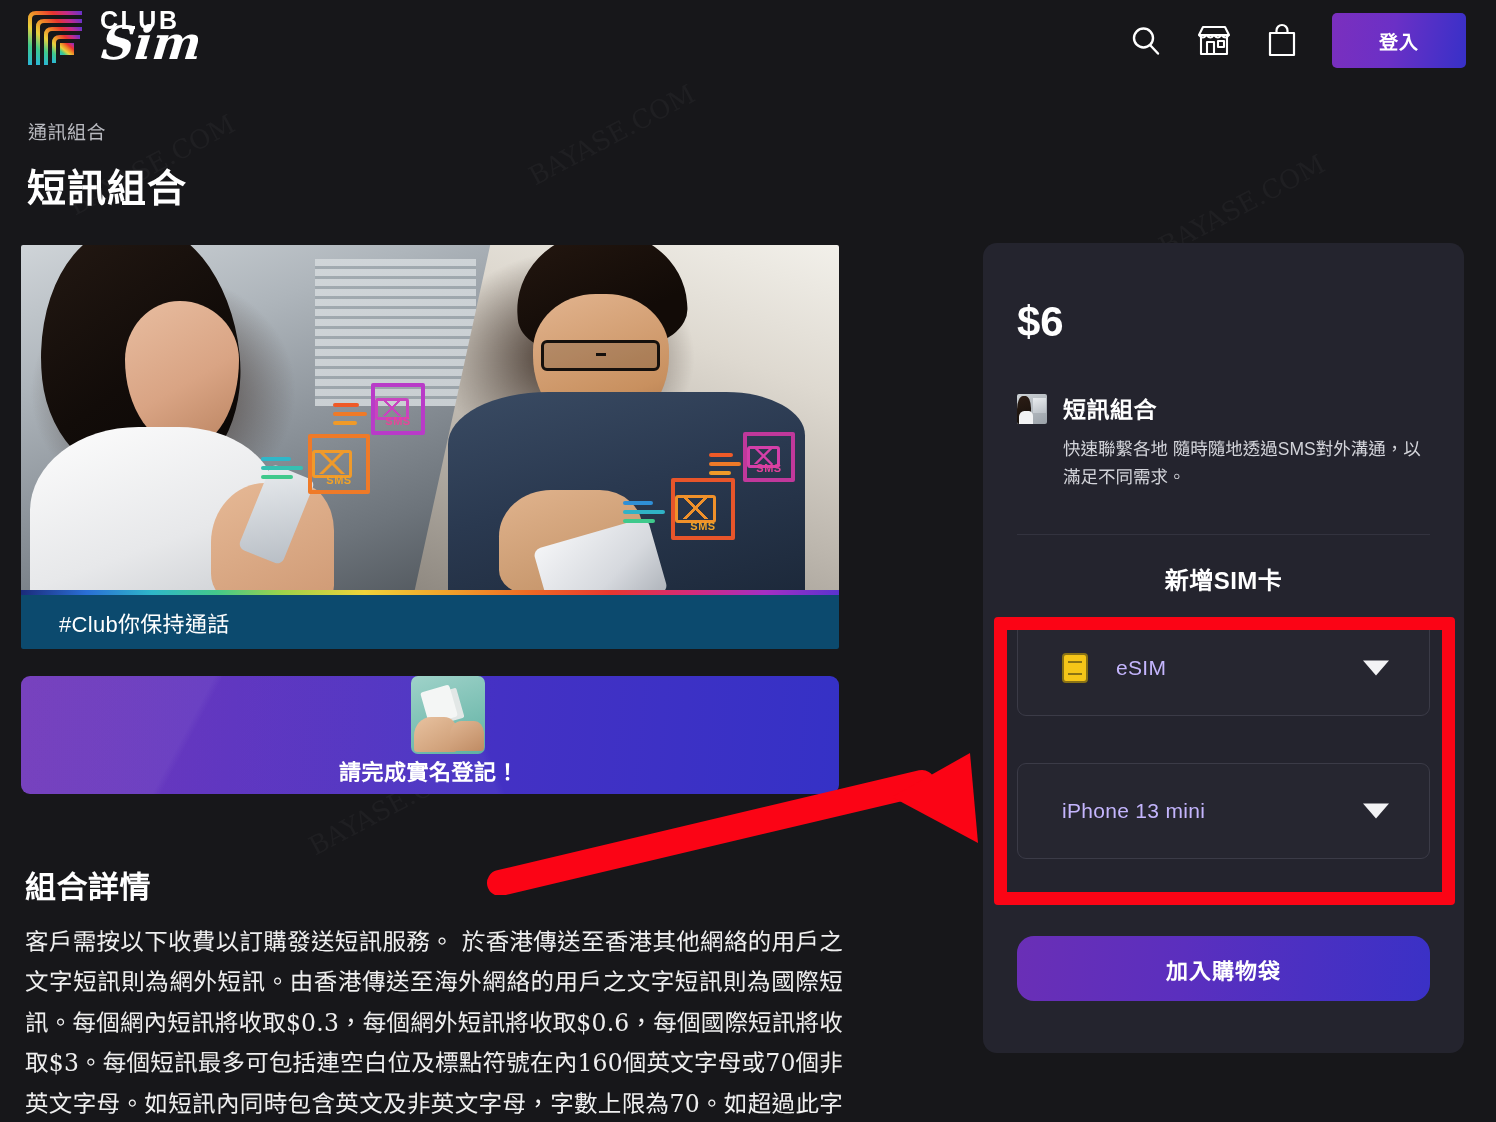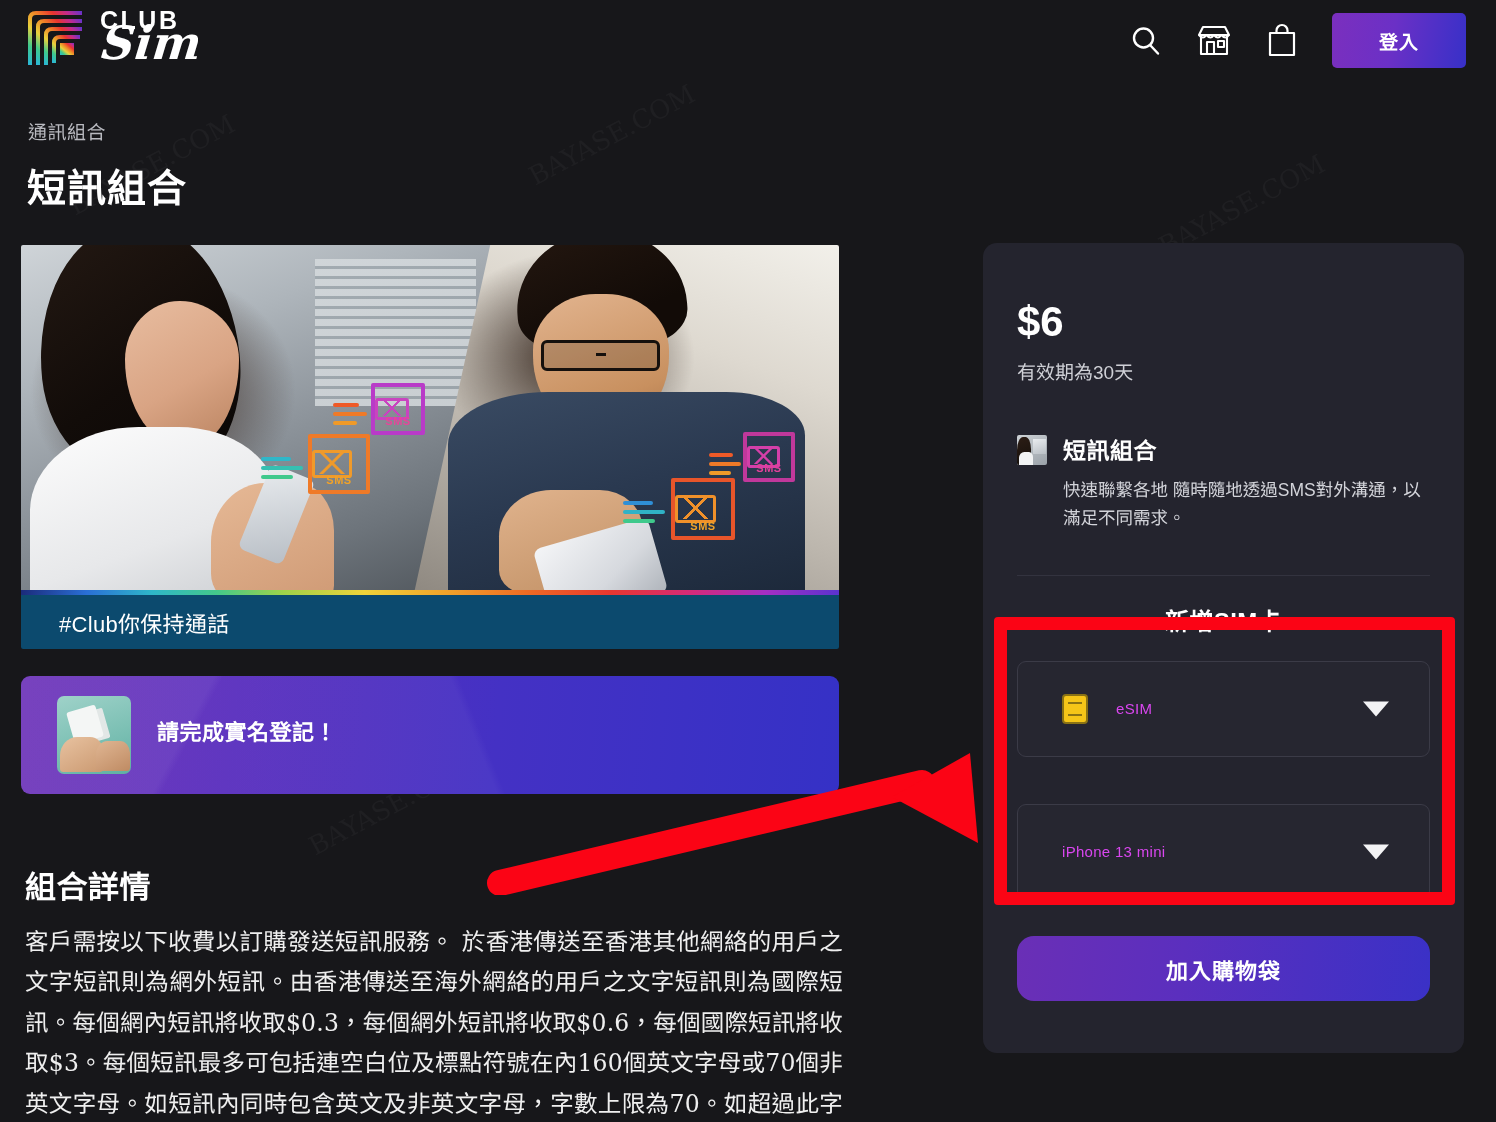--- a/index.html
+++ b/index.html
@@ -494,7 +494,6 @@
   <div class="panel">
     <div class="panel-top">
       <div class="price">$6</div>
-      <div class="price-sub">有效期為30天</div>
 
       <div class="prod-row">
         <div class="prod-thumb">

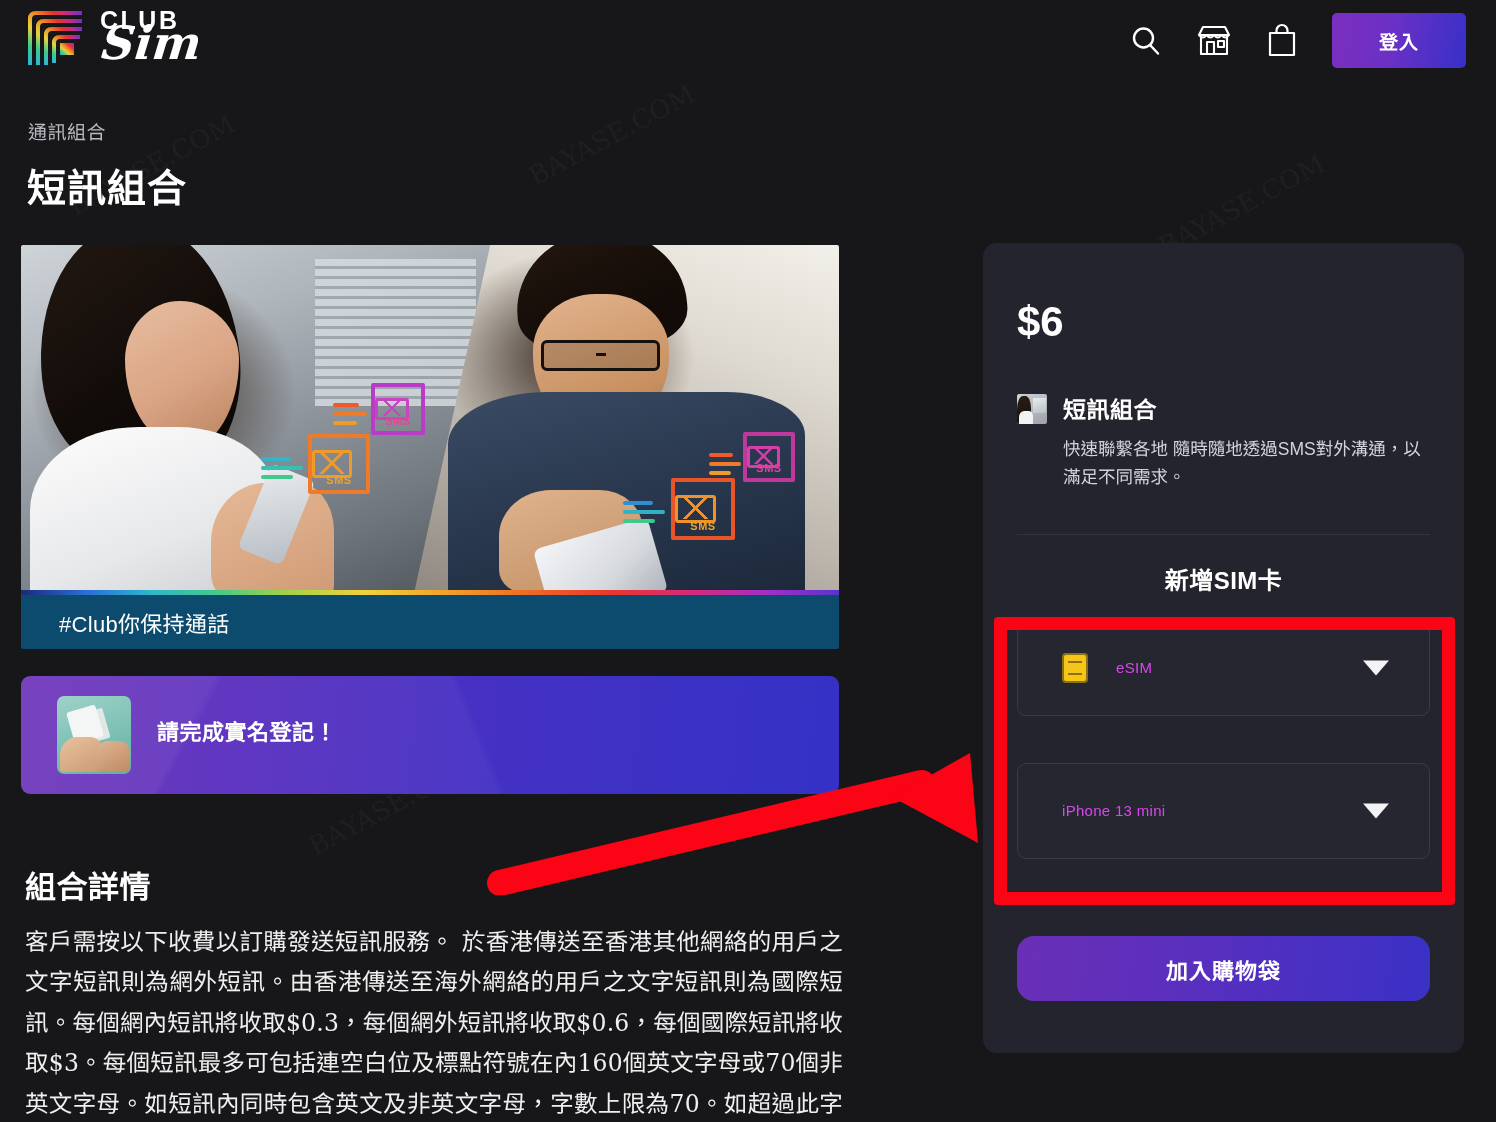--- a/index.html
+++ b/index.html
@@ -301,7 +301,7 @@
     border-top: 2px solid #8a7214; border-bottom: 2px solid #8a7214;
   }
   .select-label {
-    margin-left: 28px; font-size: 15px; color: #d946ef; letter-spacing: .3px;
+    margin-left: 28px; font-size: 21px; color: #c4b5fd; letter-spacing: .3px;
   }
   .select-box.no-icon .select-label { margin-left: 44px; }
   .caret {

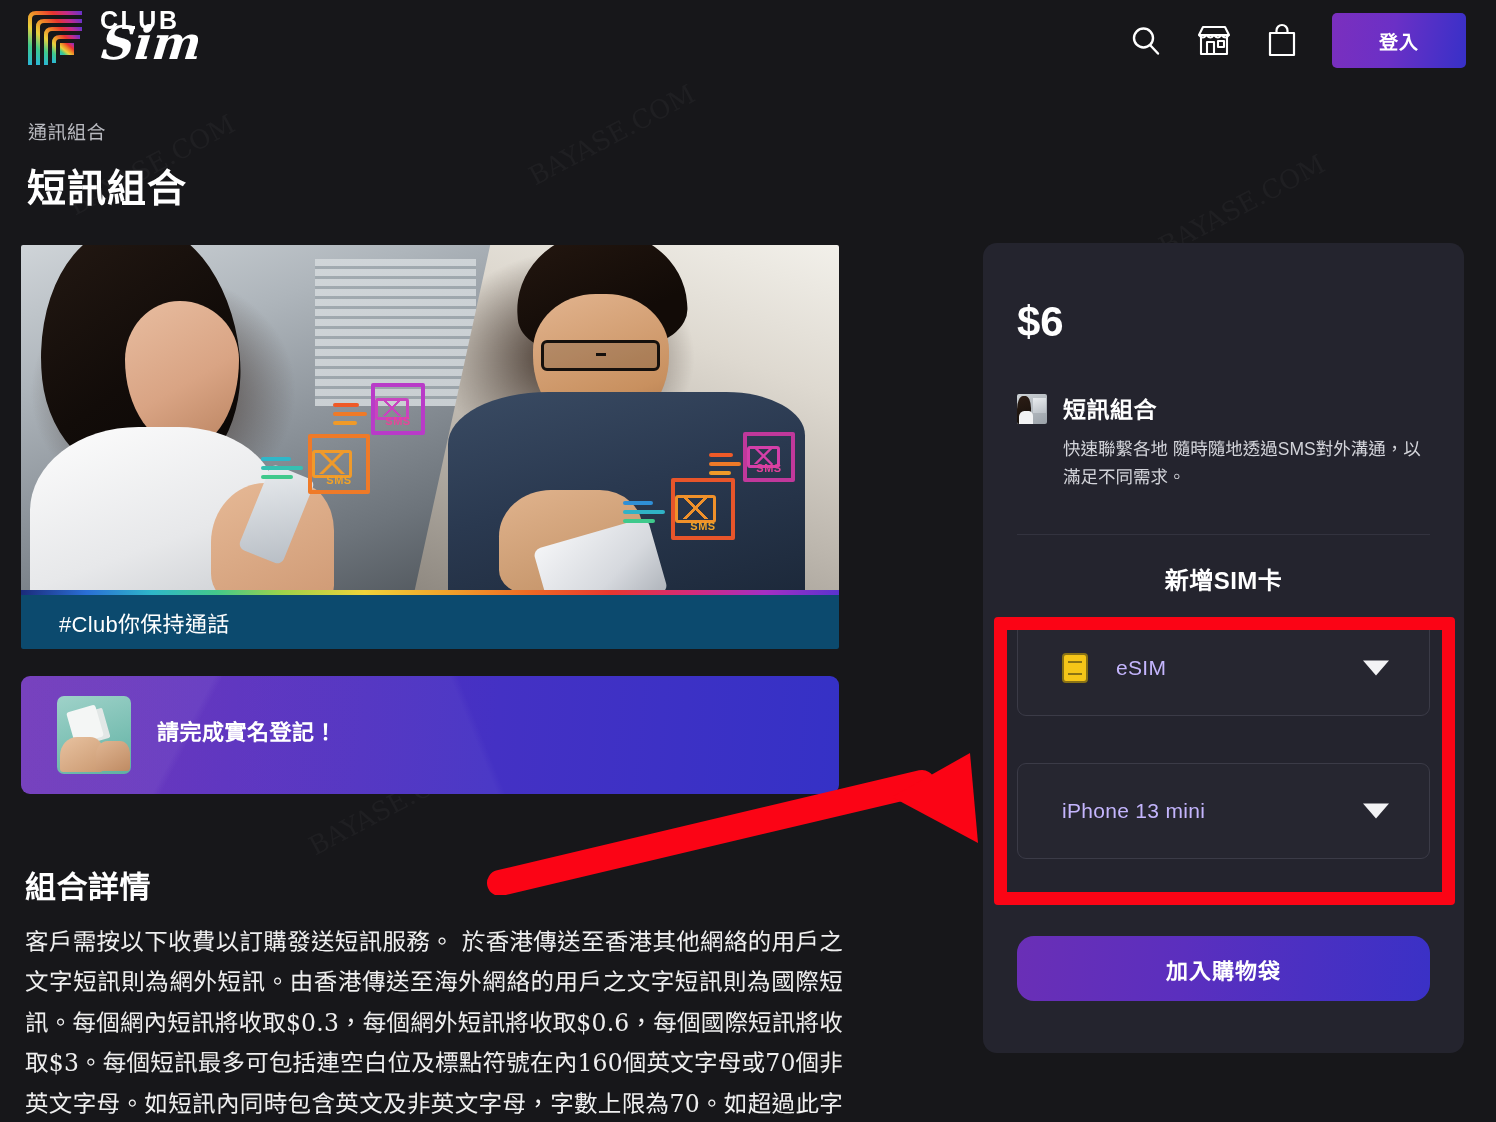--- a/index.html
+++ b/index.html
@@ -201,7 +201,7 @@
       linear-gradient(118deg, rgba(255,255,255,.05) 0 22%, rgba(255,255,255,0) 23%),
       linear-gradient(68deg, rgba(255,255,255,.04) 0 55%, rgba(255,255,255,0) 56%),
       linear-gradient(96deg, #6b30b8 0%, #5a2fbe 26%, #4431c4 58%, #3531c6 100%);
-    display: flex; align-items: center;
+    display: flex; align-items: center; flex-direction: column;
   }
   .notice-thumb {
     width: 74px; height: 78px; margin-left: 36px; flex: none;

